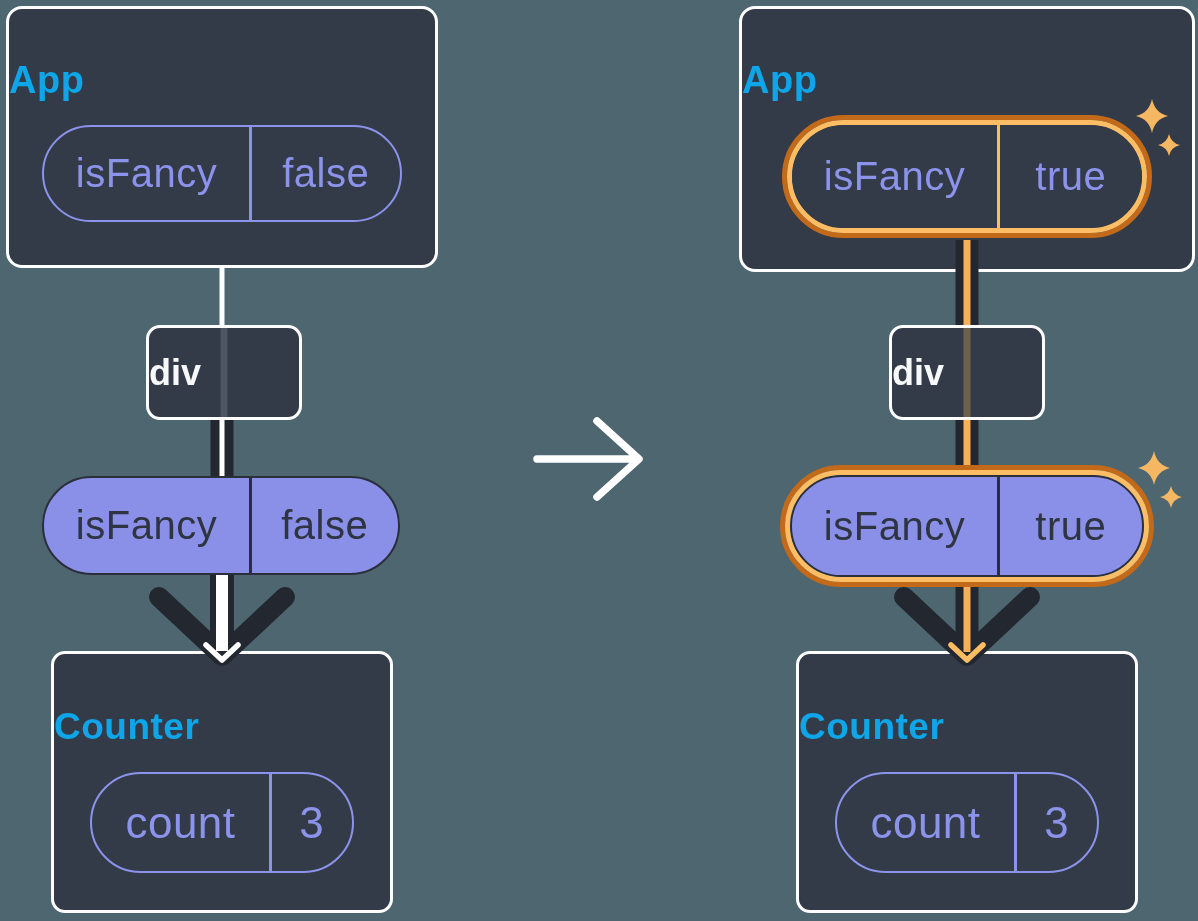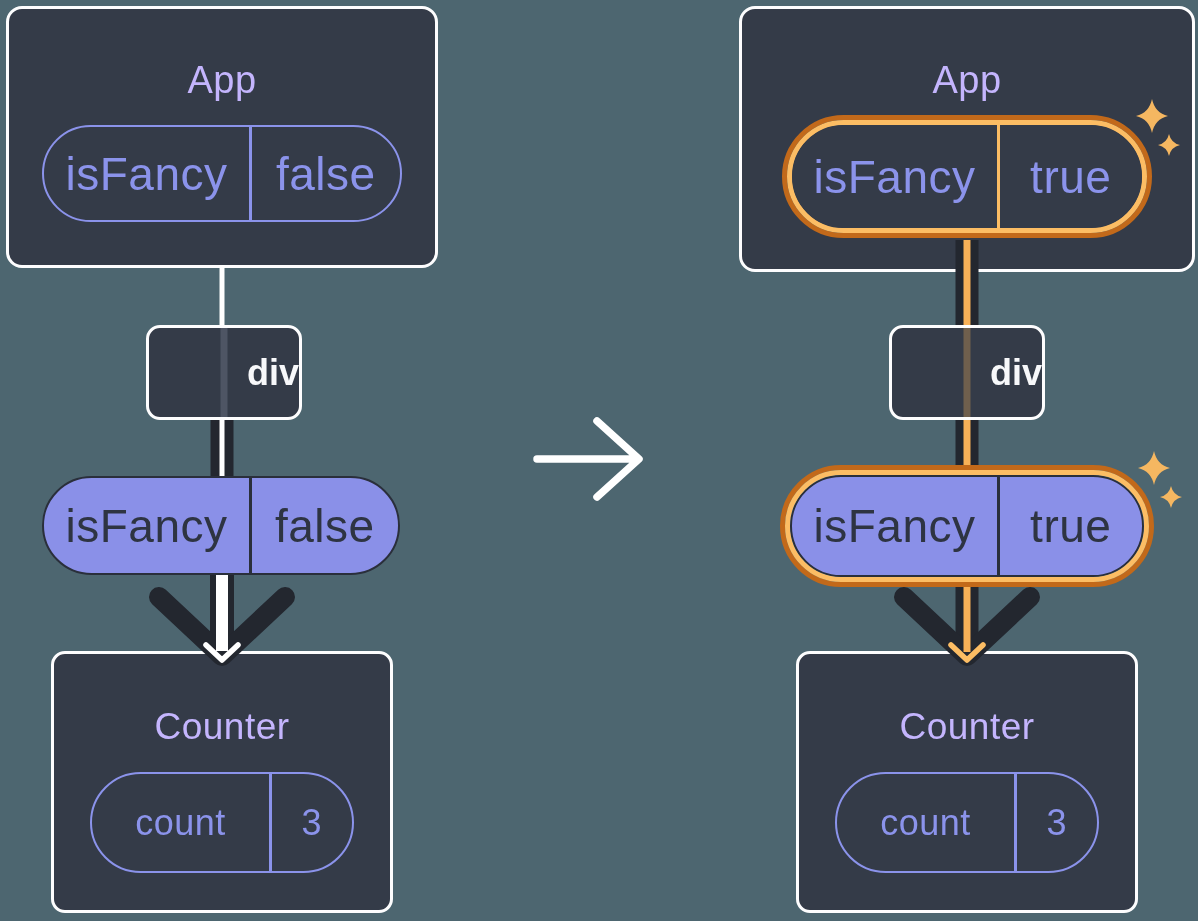--- a/index.html
+++ b/index.html
@@ -15,8 +15,8 @@
     border:3px solid #FDFDFE; border-radius:16px; z-index:1;
   }
   .card-title {
-    position:absolute; left:0; right:0; text-align:center;
-    color:#c4b5fd; font-size:38px; font-weight:400; letter-spacing:0.5px;
+    position:absolute; left:0; right:0; 
+    color:#0ea5e9; font-size:38px; font-weight:700; letter-spacing:0.5px;
   }
   
   .pill {

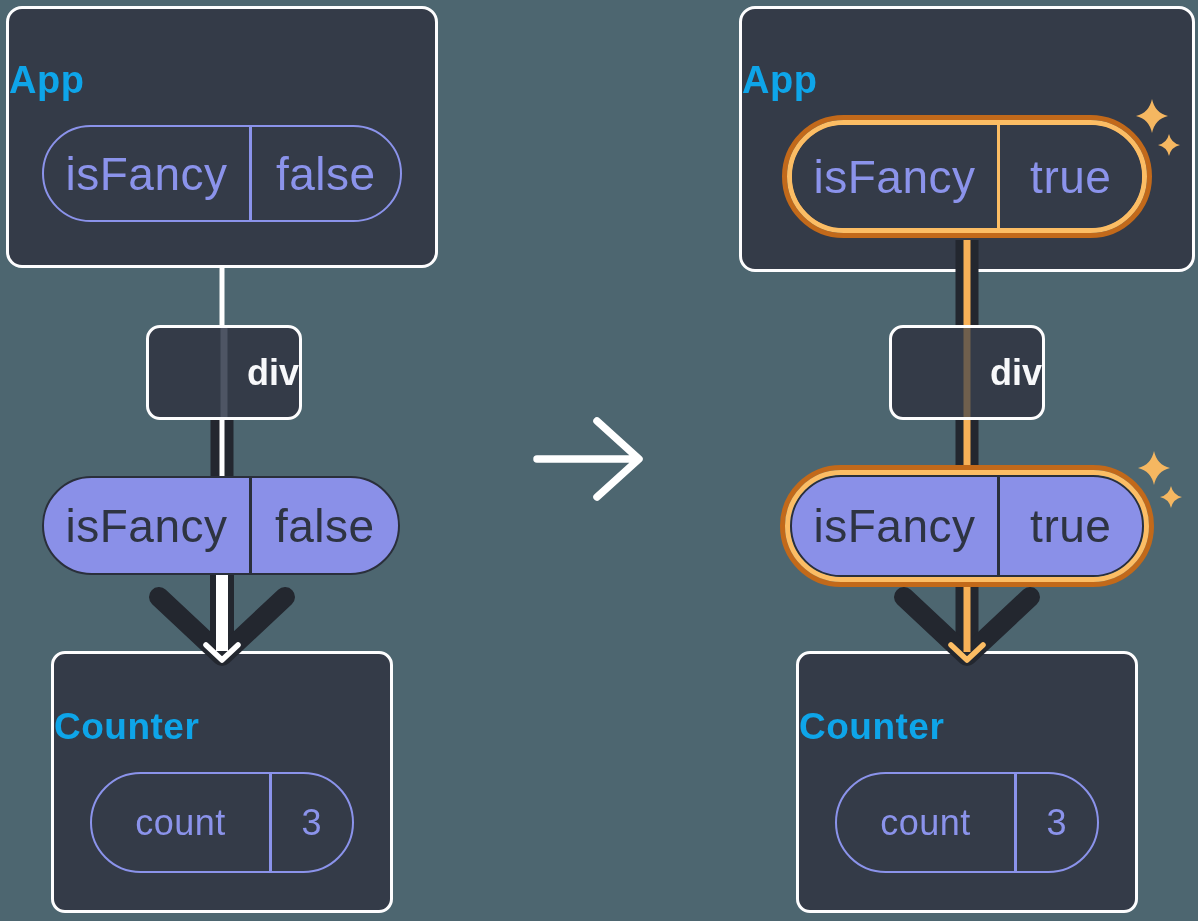--- a/index.html
+++ b/index.html
@@ -27,7 +27,7 @@
   .pill-filled  { background:#8A90E8; border:2.5px solid #2A2F3B; color:#2E3442; }
   .cell {
     display:flex; align-items:center; justify-content:center;
-    font-size:46px; letter-spacing:0.5px;
+    font-size:40px; letter-spacing:0.5px;
   }
   .cell-name  { width:205px; flex:0 0 auto; }
   .cell-value { flex:1 1 auto; }

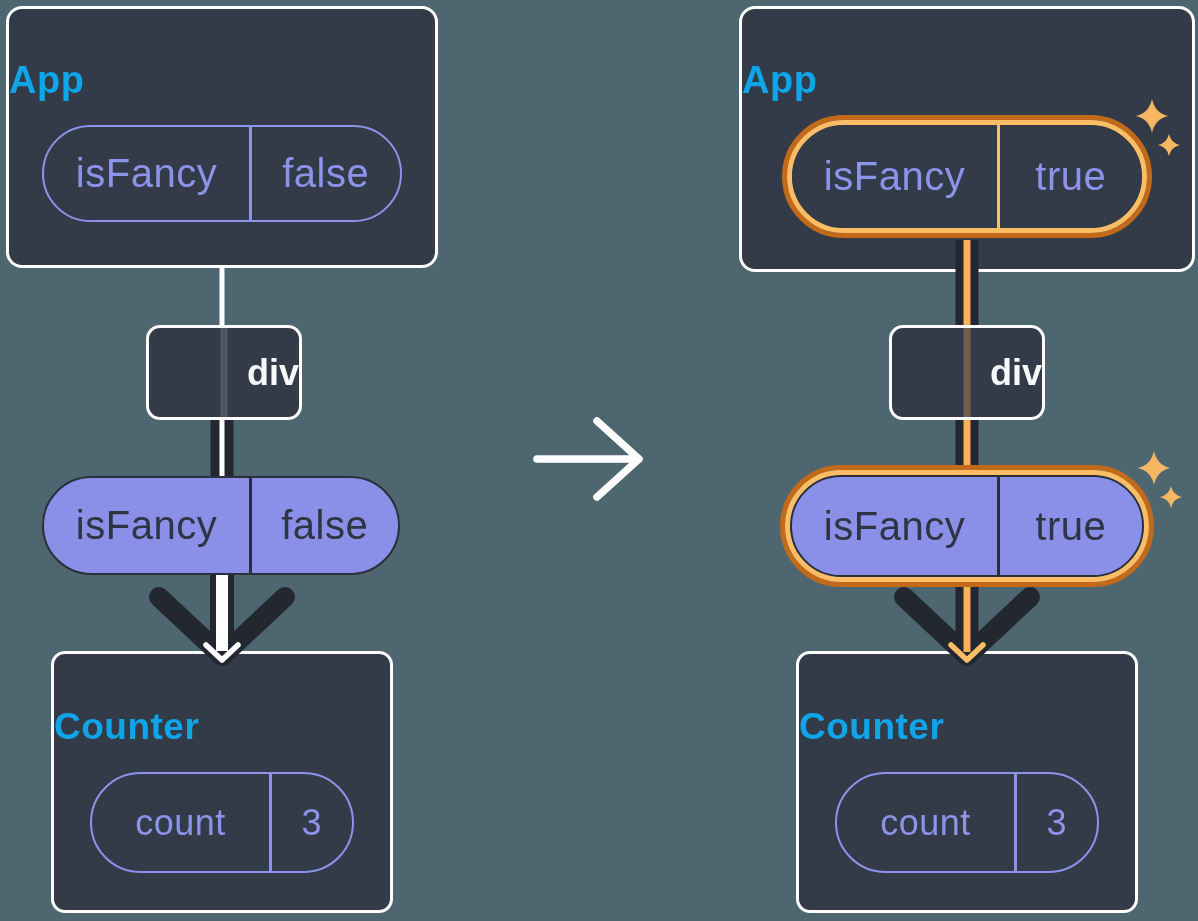--- a/index.html
+++ b/index.html
@@ -58,7 +58,7 @@
   .div-box {
     position:absolute; width:156px; height:95px; z-index:3;
     background:#343B48; border:3px solid #FDFDFE; border-radius:14px;
-    display:flex; align-items:center; justify-content:flex-end;
+    display:flex; align-items:center; justify-content:flex-start;
   }
   .div-stripe {
     position:absolute; top:0; bottom:0; left:50%;

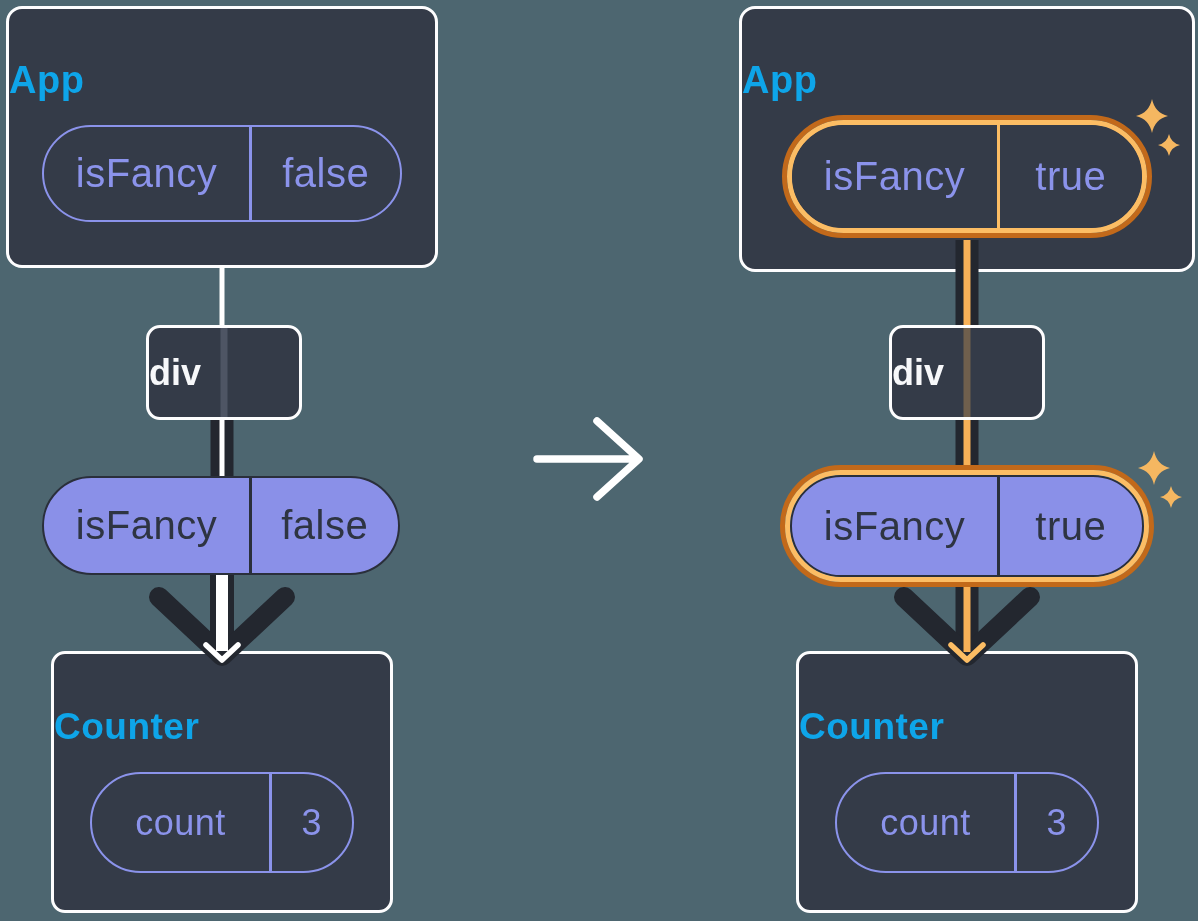--- a/index.html
+++ b/index.html
@@ -37,7 +37,7 @@
   .divider-orange { background:#FCBD64; }
   .bold { font-weight:400; }
   
-  .pill-small .cell { font-size:36px; }
+  .pill-small .cell { font-size:44px; }
   .pill-small .cell-name { width:177px; }
   
   .ring-outer {

